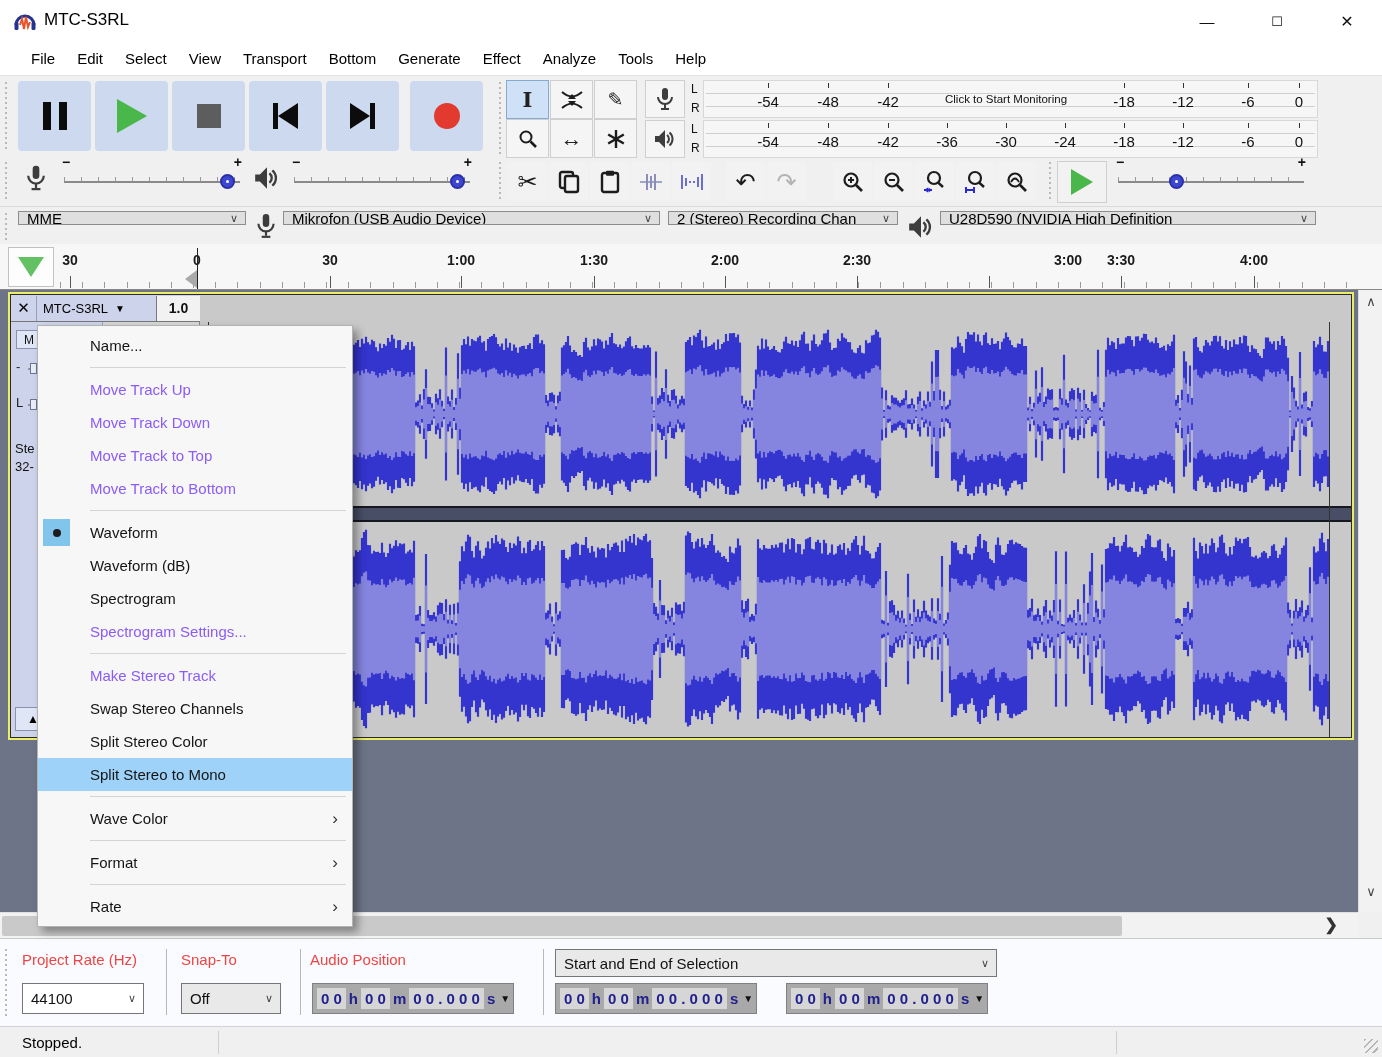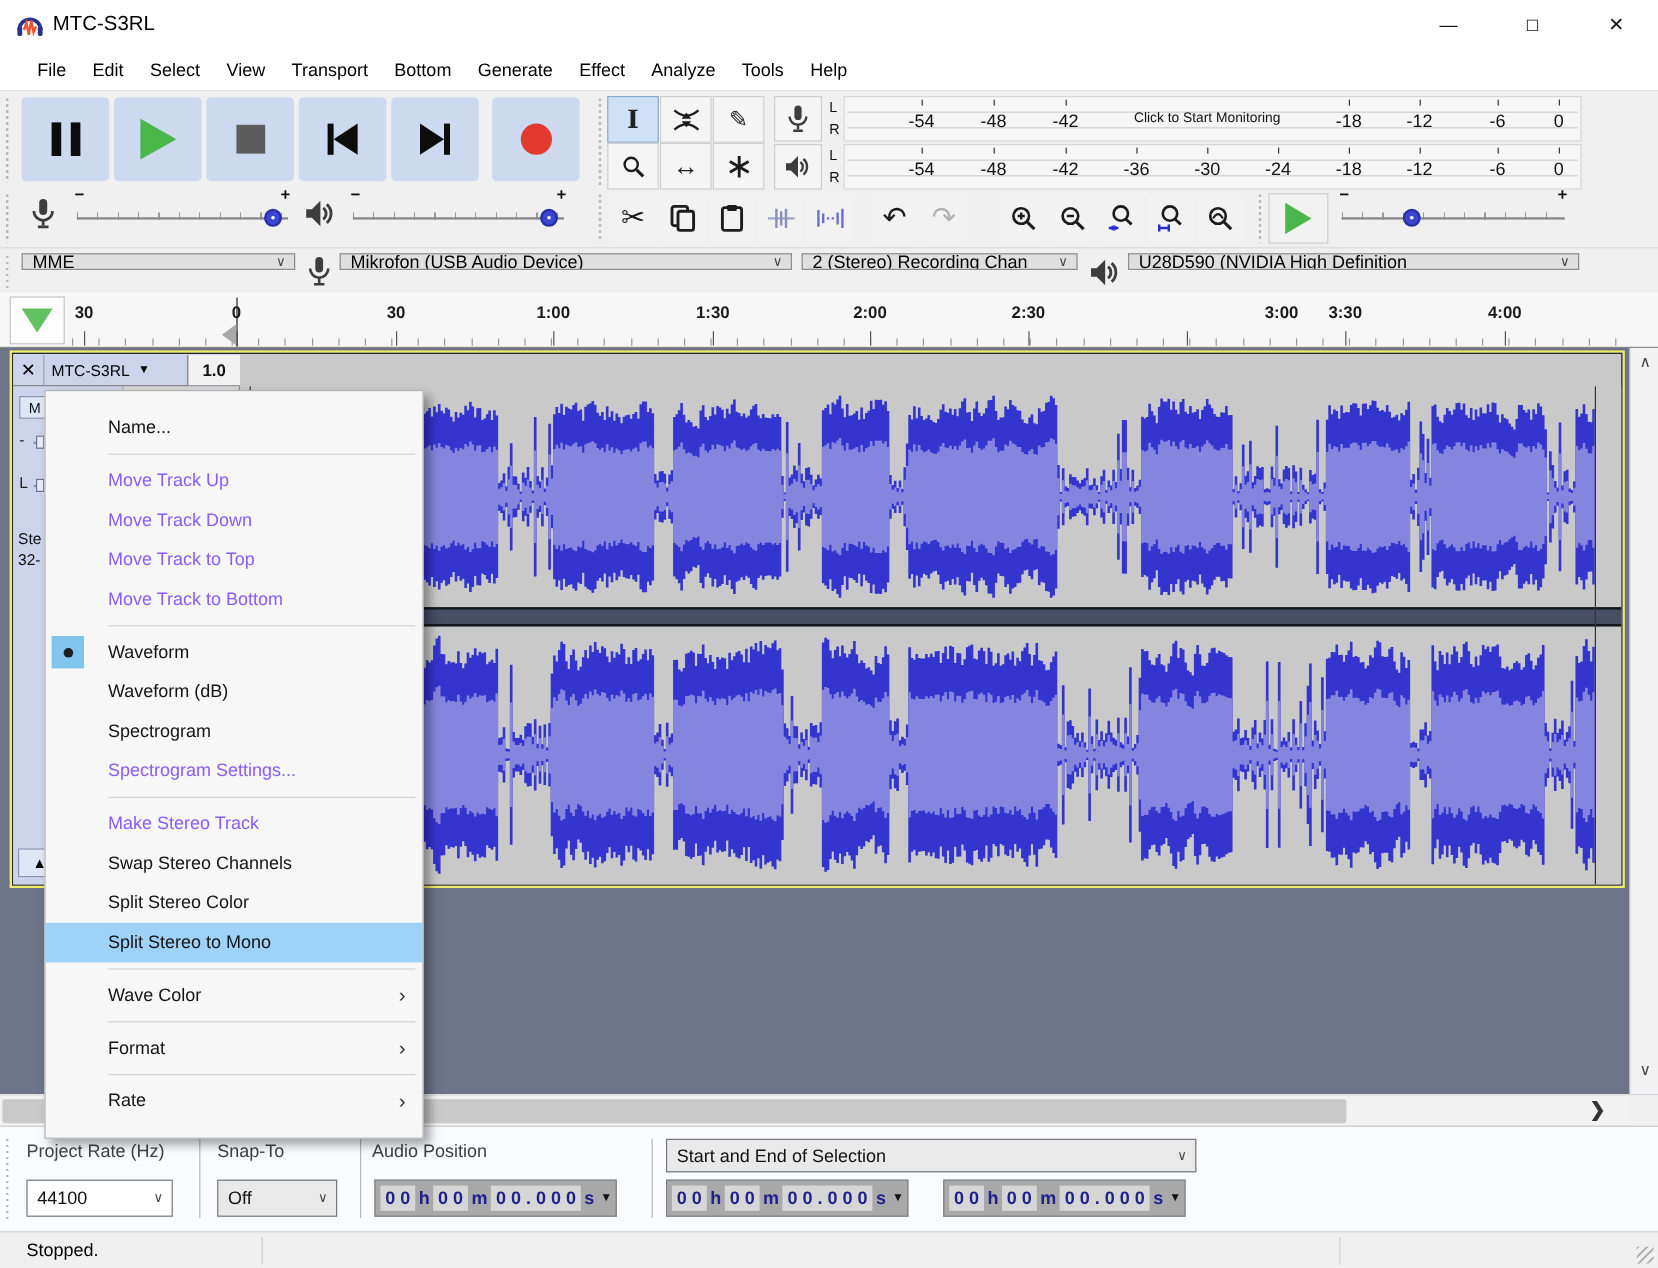--- a/index.html
+++ b/index.html
@@ -124,7 +124,7 @@
      background-image:repeating-linear-gradient(135deg,#b5b5b5 0 2px, transparent 2px 5px); }
 
   
-  #ctxmenu { left:37px; top:325px; width:316px; background:#f7f7f7; border:1px solid #b3b3b3; box-shadow:5px 5px 8px rgba(0,0,0,0.35); padding:14px 0; z-index:50; }
+  #ctxmenu { left:37px; top:325px; width:316px; background:#f7f7f7; border:1px solid #b3b3b3; box-shadow:5px 5px 8px rgba(0,0,0,0.35); padding:3px 0; z-index:50; }
   .ctx-row { position:relative; height:33px; display:flex; align-items:center; padding-left:52px; font-size:15px; color:#141414; }
   .ctx-row.disabled { color:#8b5cf6; }
   .ctx-row.highlighted { background:#9fd2f8; }

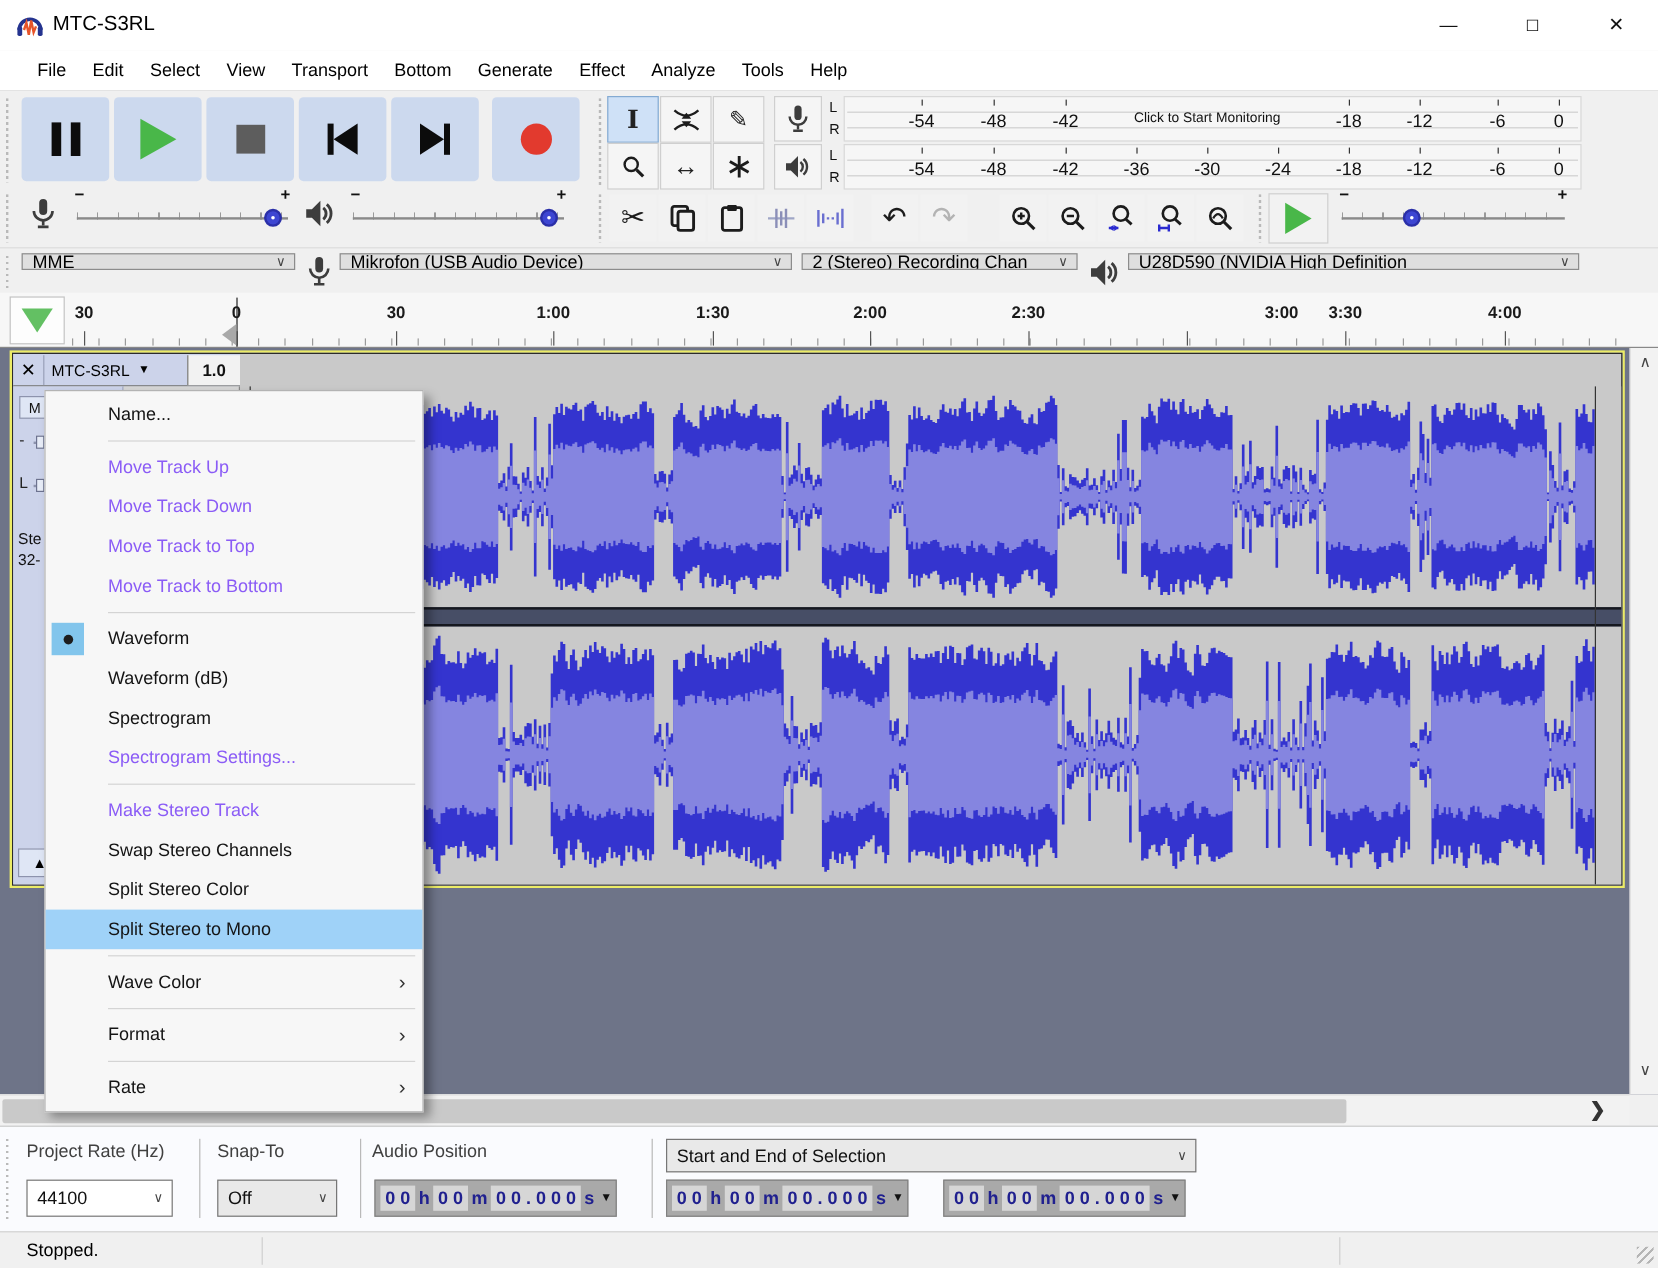--- a/index.html
+++ b/index.html
@@ -106,7 +106,7 @@
 
   
   #selbar { left:0; top:938px; width:1382px; height:88px; background:#fafbfe; border-top:1px solid #c9c9c9; }
-  .sel-label { position:absolute; top:12px; font-size:15px; color:#404040;text-align:right; }
+  .sel-label { position:absolute; top:12px; font-size:15px; color:#ef4444;text-align:right; }
   .sel-div { position:absolute; top:10px; height:66px; width:1px; background:#b9b9b9; }
   .selcombo { position:absolute; top:44px; height:31px; border:1px solid #767676; font-size:15px; display:flex; align-items:center; padding:0 8px; background:#fff; }
   .selcombo.gray { background:#e9e9e9; }

